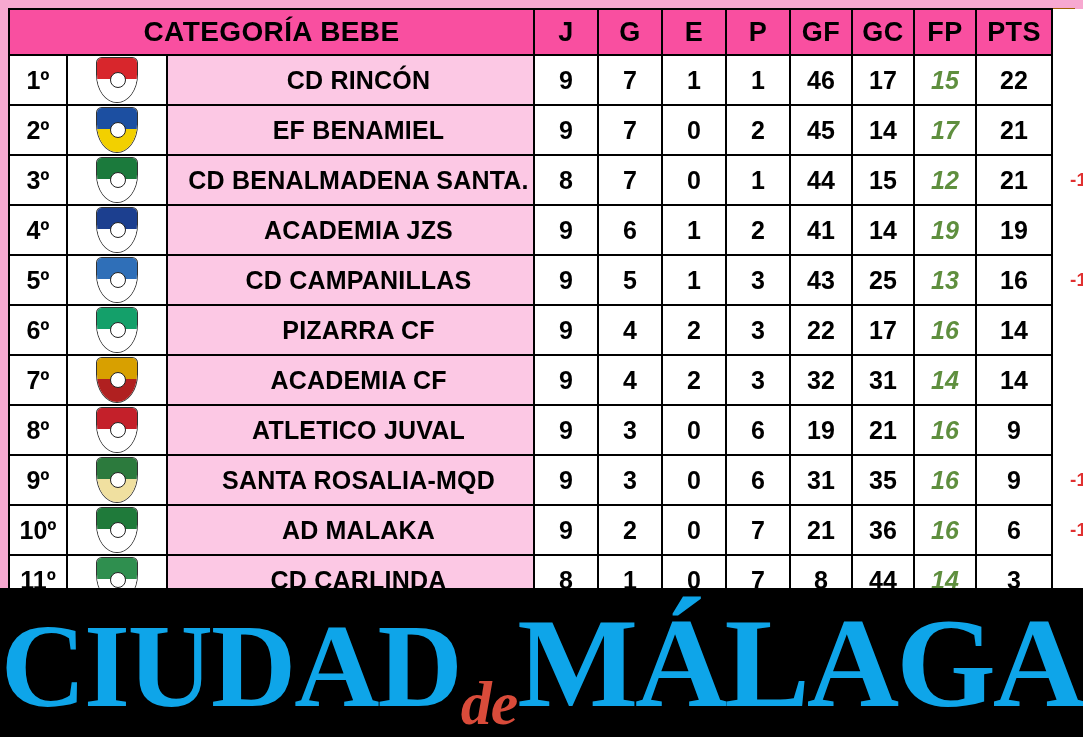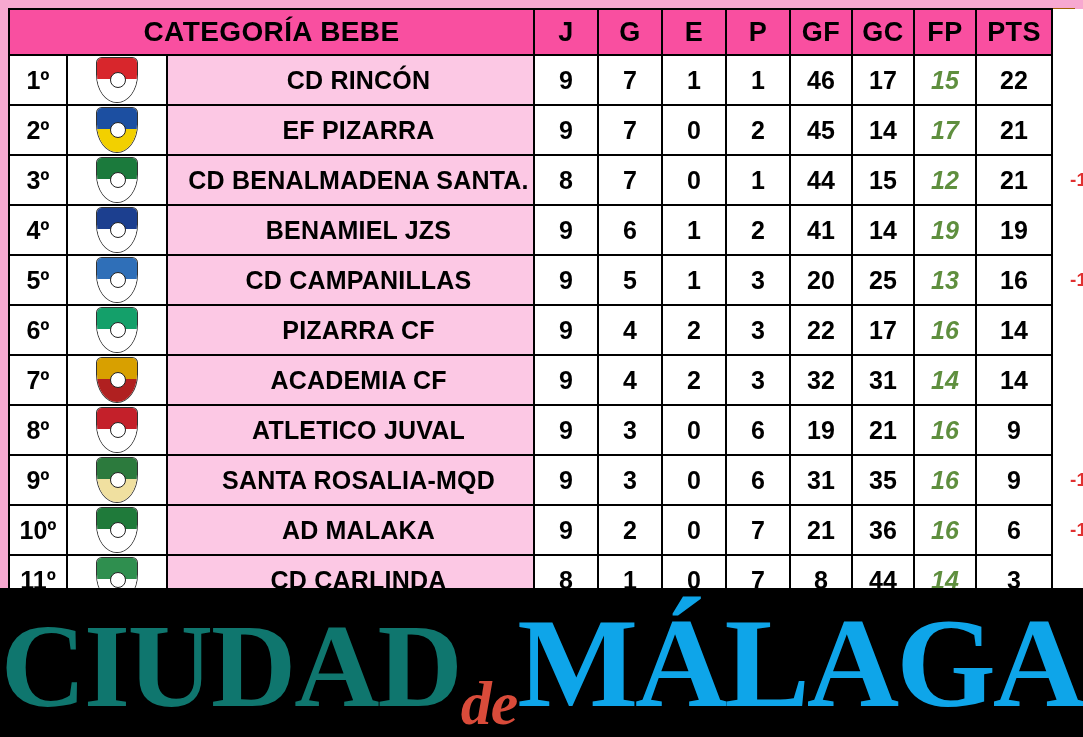--- a/index.html
+++ b/index.html
@@ -268,7 +268,7 @@
                   <div class="crest-dot"></div>
                 </div>
               </td>
-              <td class="team-name">EF PIZARRA</td>
+              <td class="team-name">EF BENAMIEL</td>
               <td class="num">9</td>
               <td class="num">7</td>
               <td class="num">0</td>

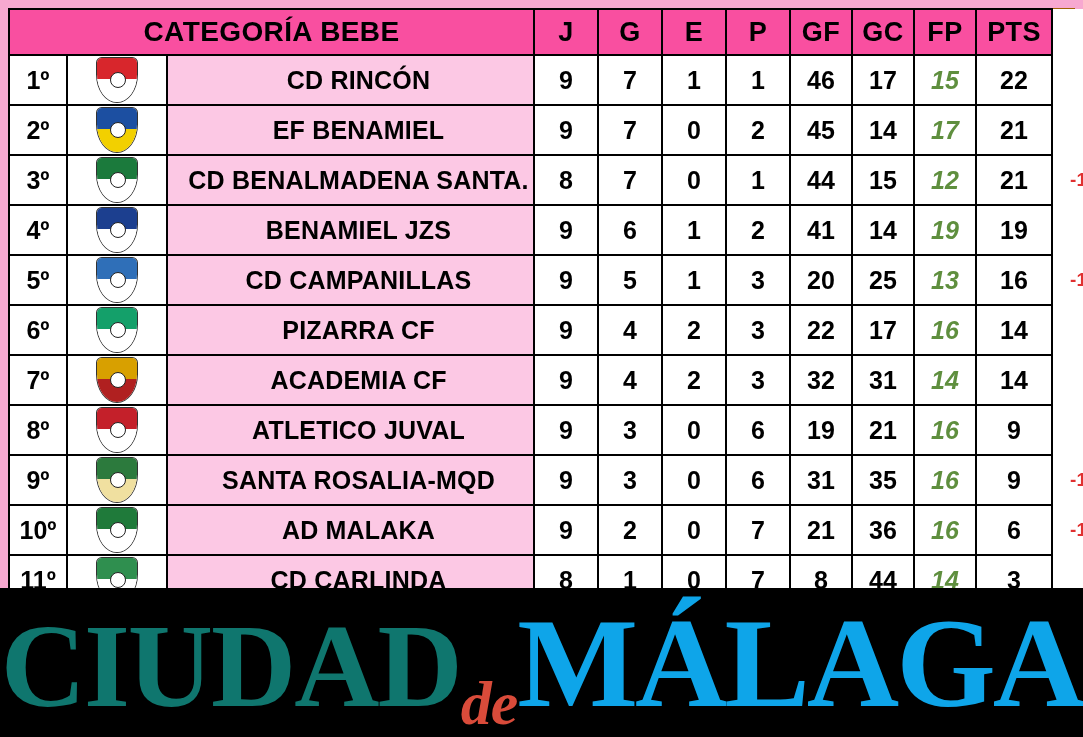--- a/index.html
+++ b/index.html
@@ -312,7 +312,7 @@
                   <div class="crest-dot"></div>
                 </div>
               </td>
-              <td class="team-name">BENAMIEL JZS</td>
+              <td class="team-name">ACADEMIA JZS</td>
               <td class="num">9</td>
               <td class="num">6</td>
               <td class="num">1</td>

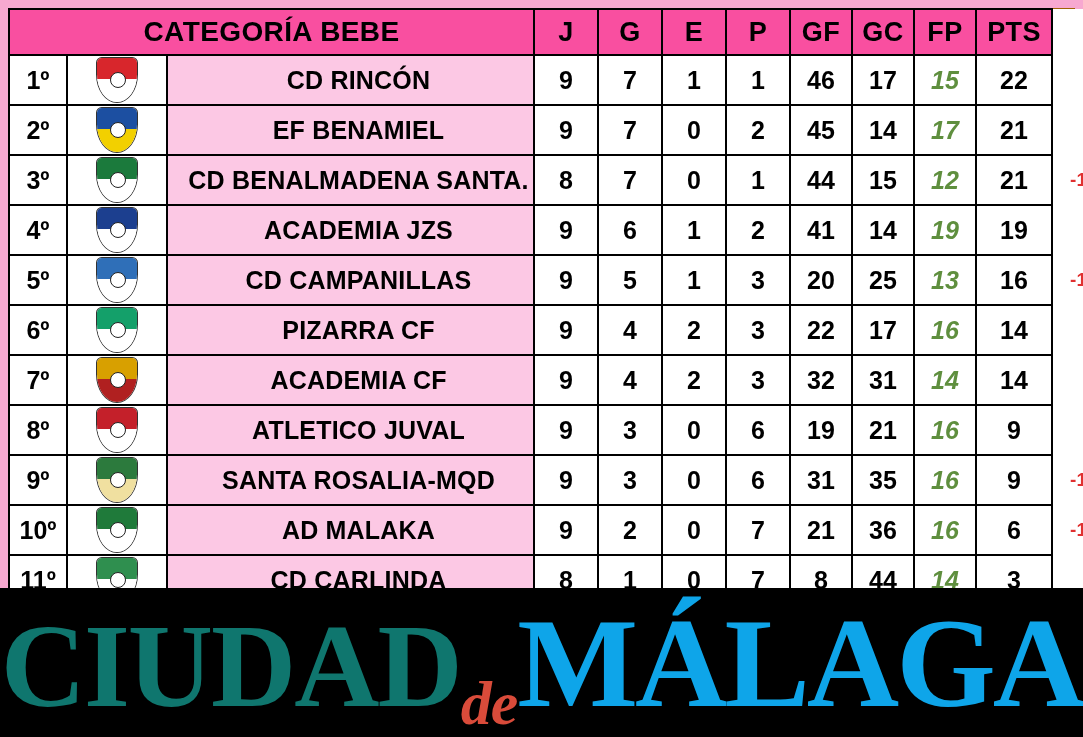--- a/index.html
+++ b/index.html
@@ -339,7 +339,7 @@
               <td class="num">5</td>
               <td class="num">1</td>
               <td class="num">3</td>
-              <td class="num">20</td>
+              <td class="num">43</td>
               <td class="num">25</td>
               <td class="fp">13</td>
               <td class="pts">16</td>

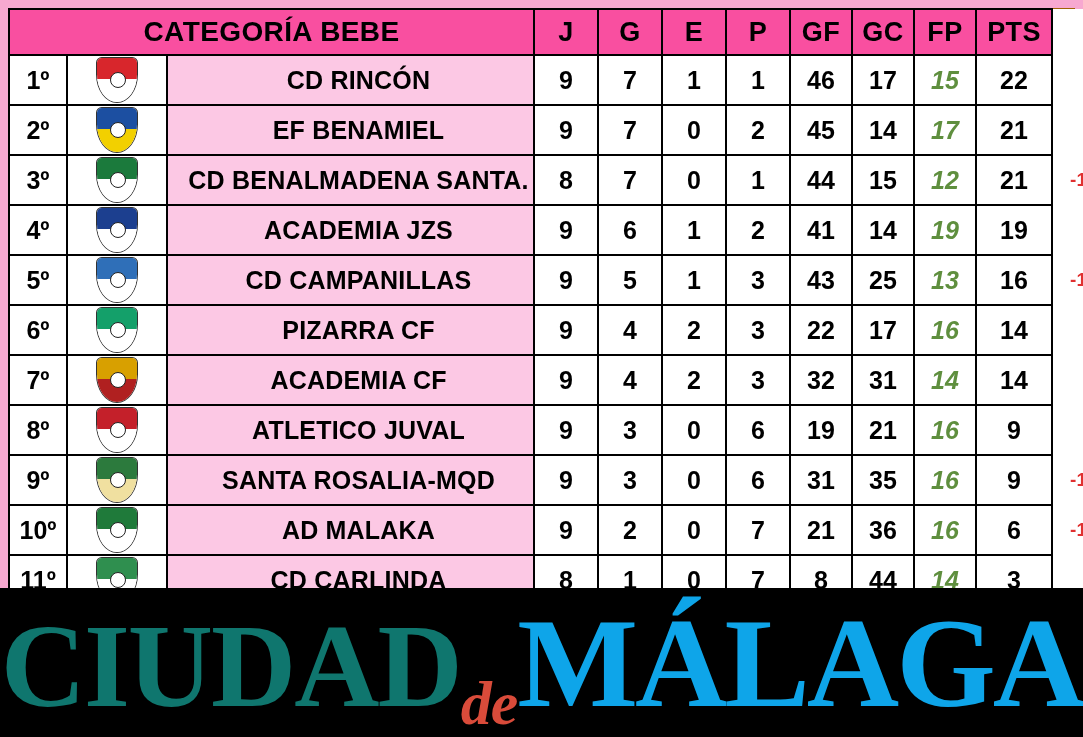--- a/index.html
+++ b/index.html
@@ -181,7 +181,7 @@
   }
   .word-ciudad {
     font-size: 118px;
-    color: #0f766e;
+    color: #0ea5e9;
     letter-spacing: -2px;
   }
   .word-de {

